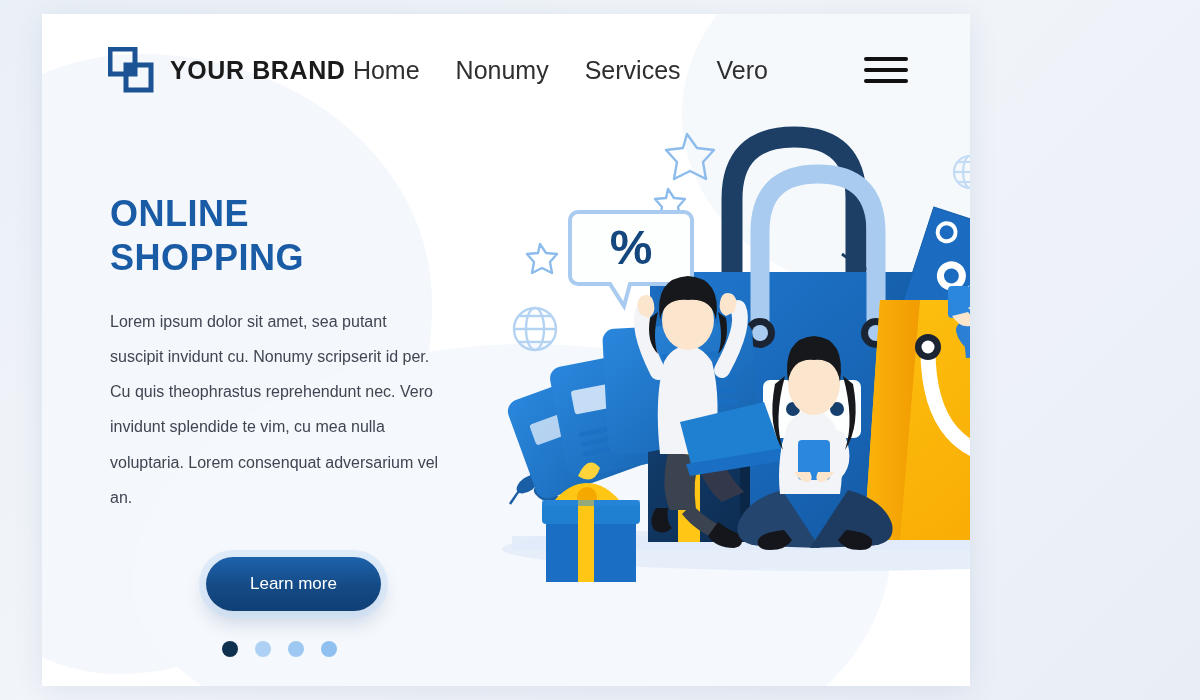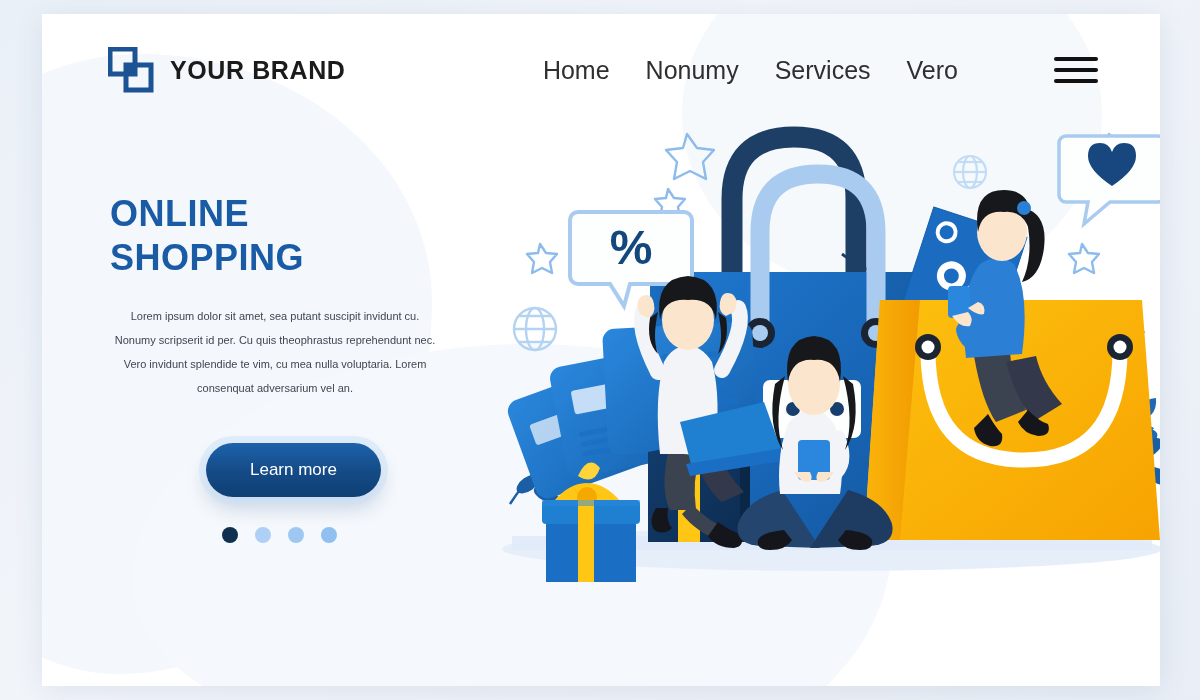--- a/index.html
+++ b/index.html
@@ -18,7 +18,7 @@
   #card {
     position: absolute;
     left: 42px; top: 14px;
-    width: 1118px; height: 672px;
+    width: 928px; height: 672px;
     background: #ffffff;
     overflow: hidden;
     box-shadow: 0 4px 28px rgba(40,70,120,.10);

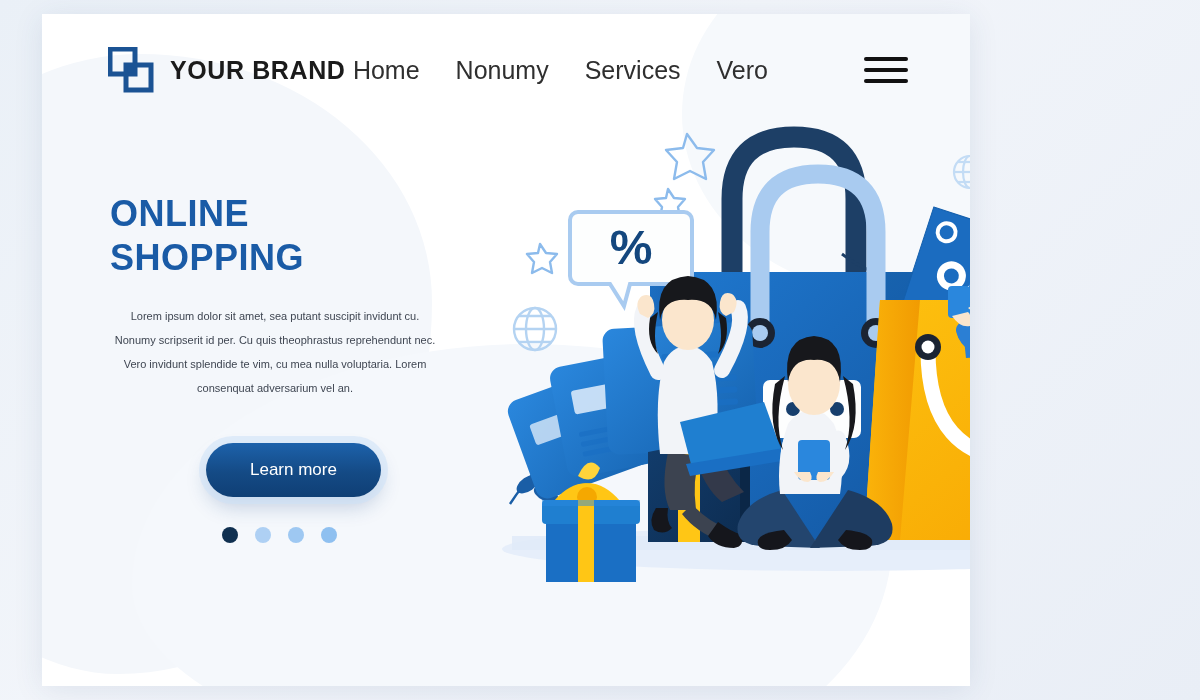--- a/index.html
+++ b/index.html
@@ -66,7 +66,7 @@
   }
   #hero-paragraph {
     margin-top: 24px;
-    font-size: 11px; color: #3f4652; line-height: 2.2; width: 330px; text-align: center;
+    font-size: 16px; color: #3f4652; line-height: 2.2; width: 330px;
   }
   #learn-more-wrap { margin-top: 42px; margin-left: 96px; }
   #learn-more-button {

